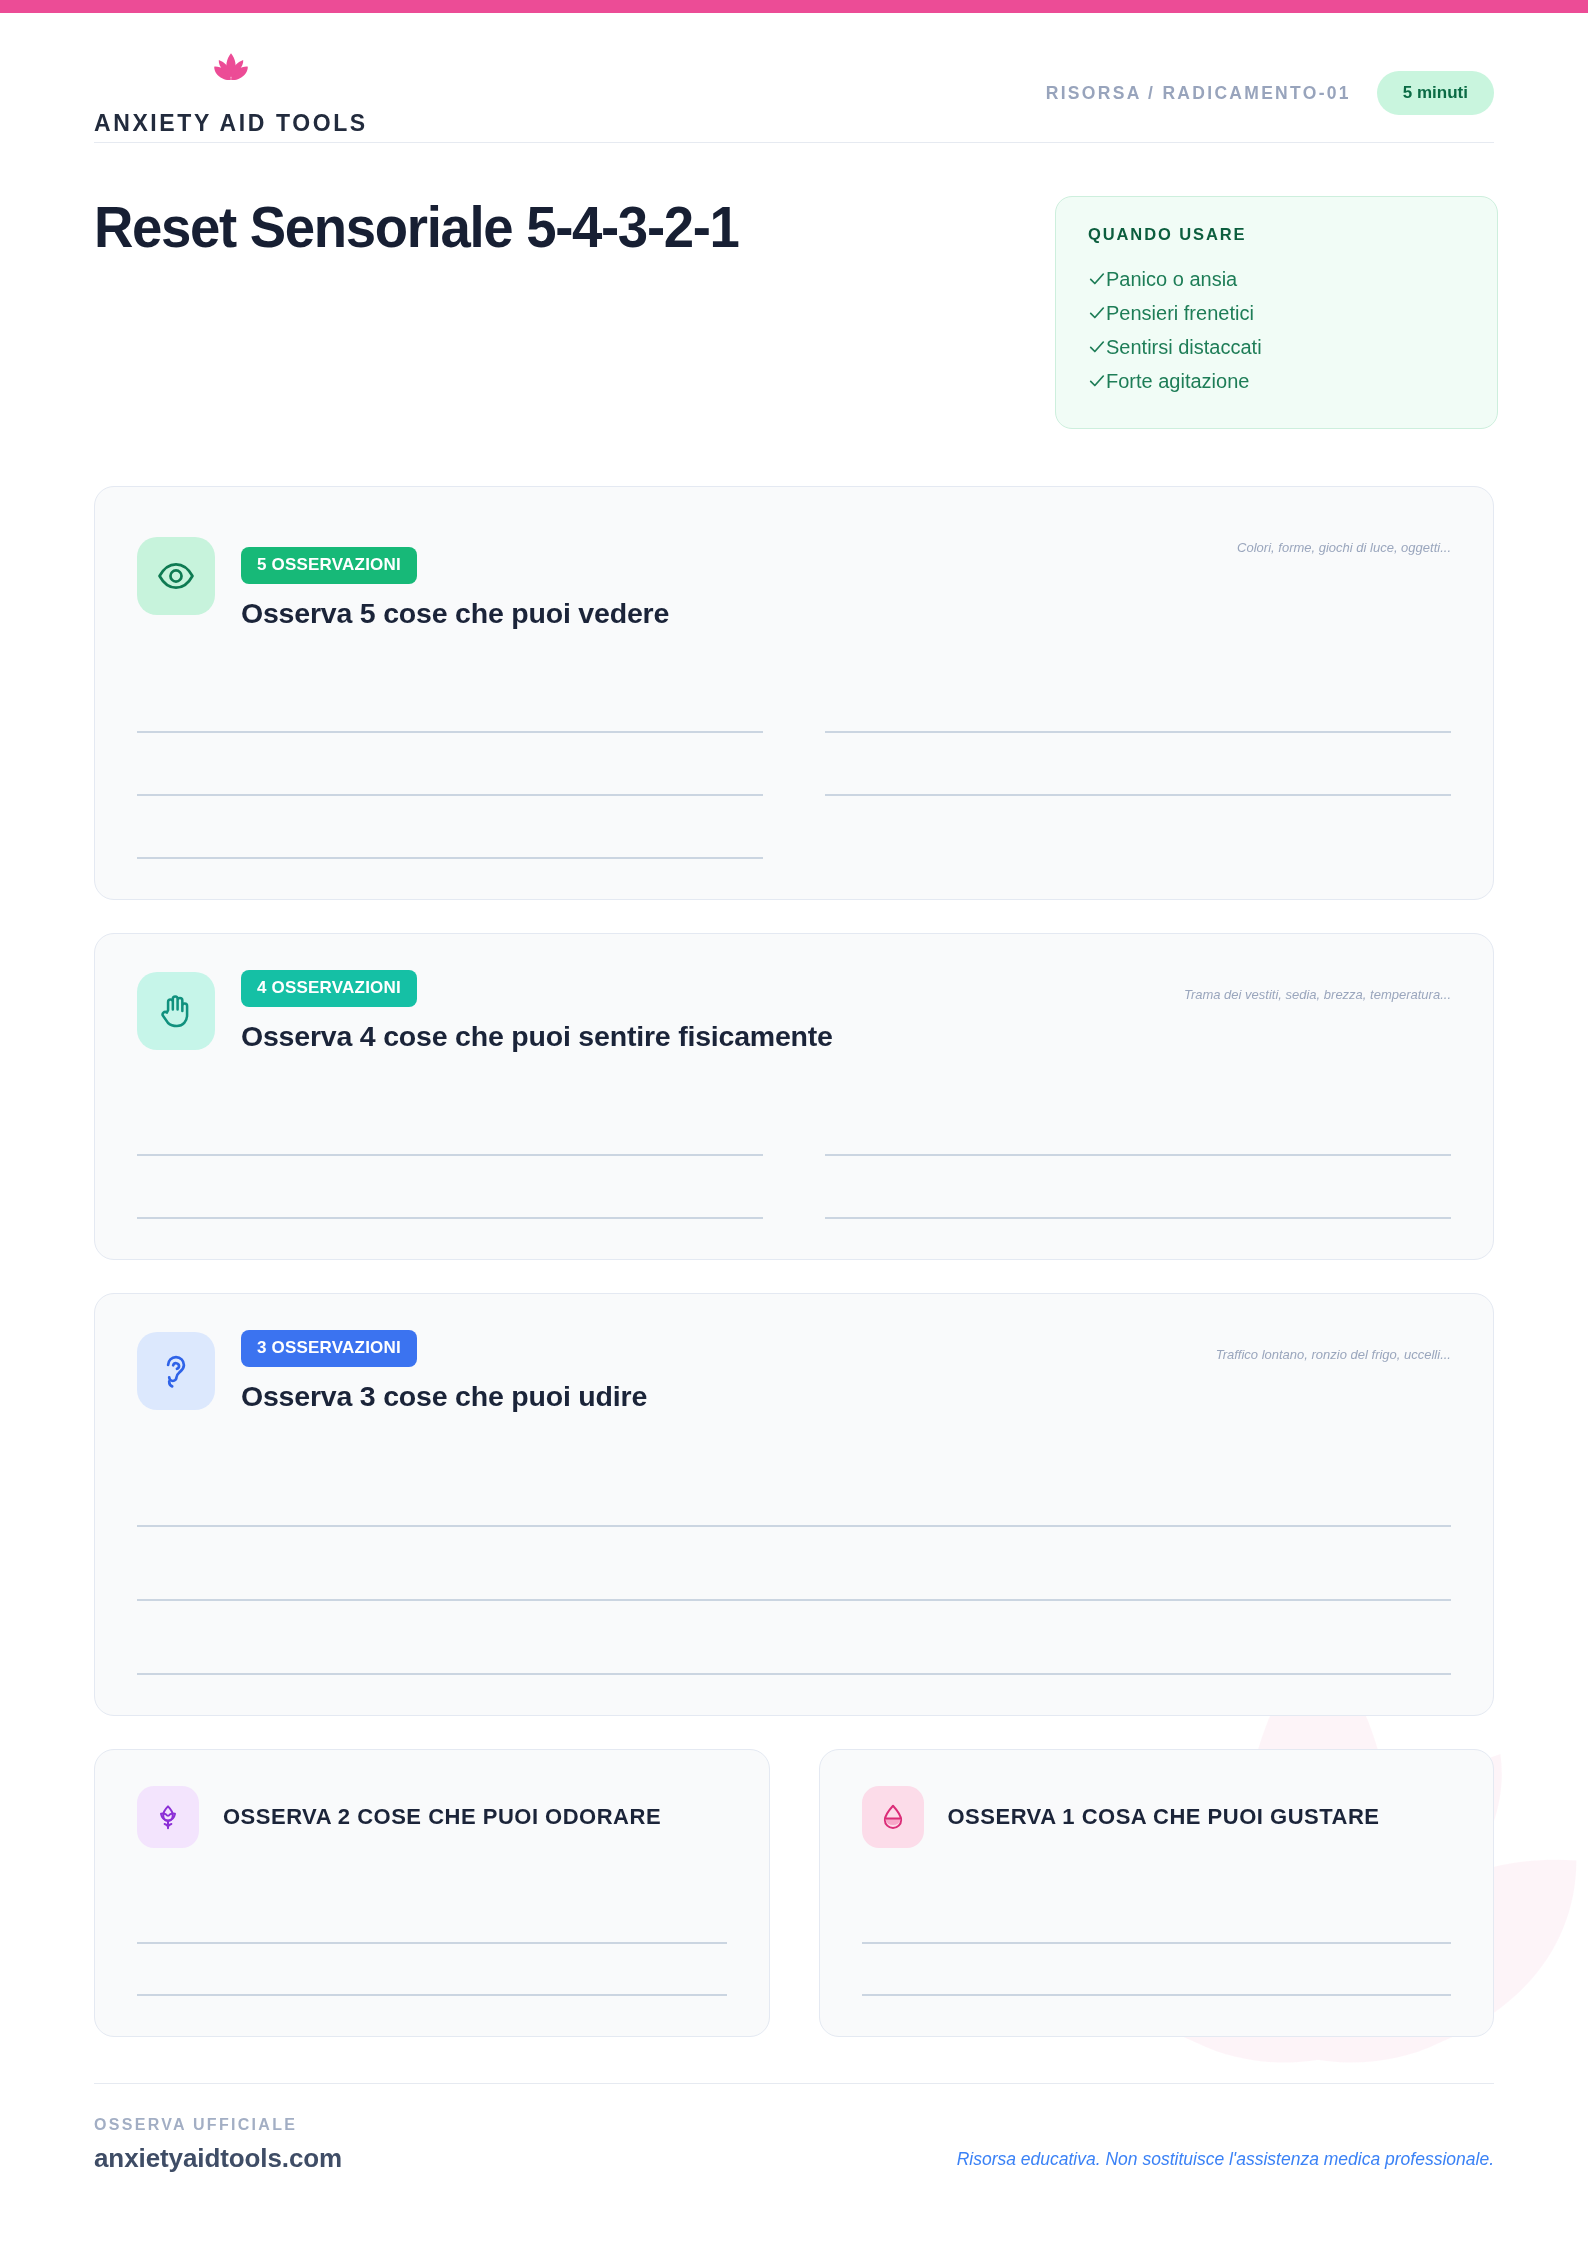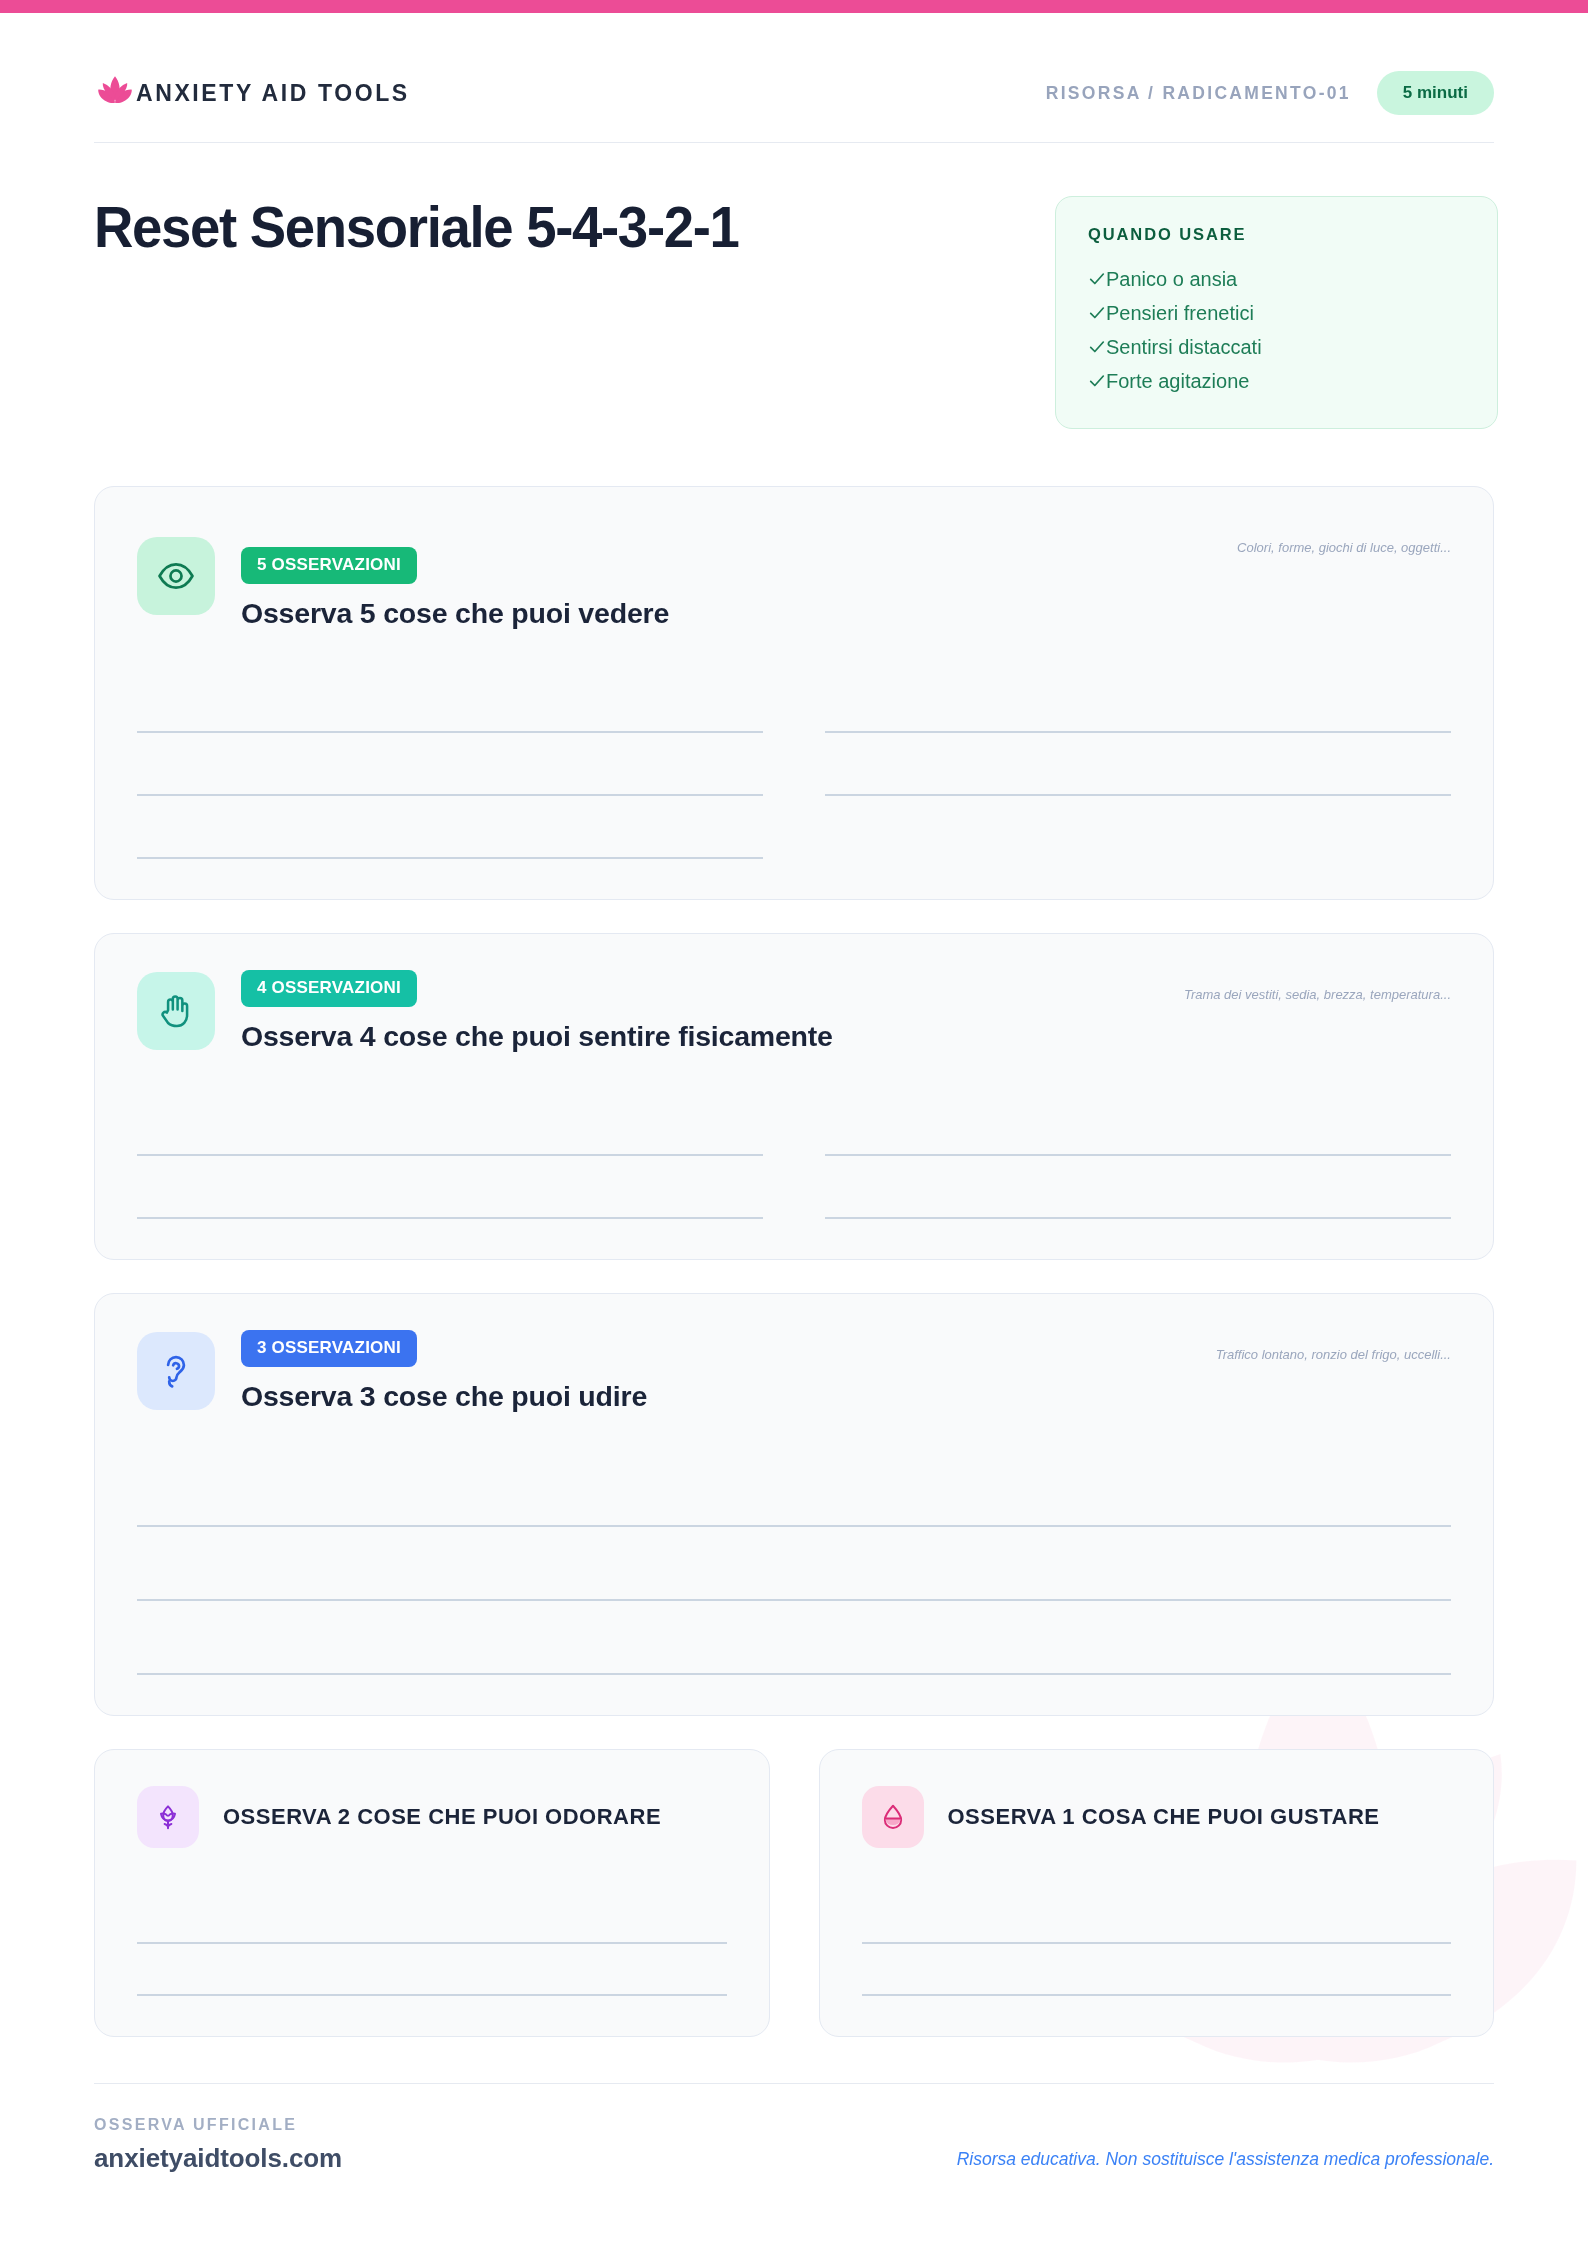--- a/index.html
+++ b/index.html
@@ -58,6 +58,8 @@
   .brand {
     display: flex;
     align-items: center;
+    gap: 19px;
+    flex-direction: column;
   }
   .brand-mark { width: 42px; height: 42px; display: block; flex: none; }
   .brand-name {

